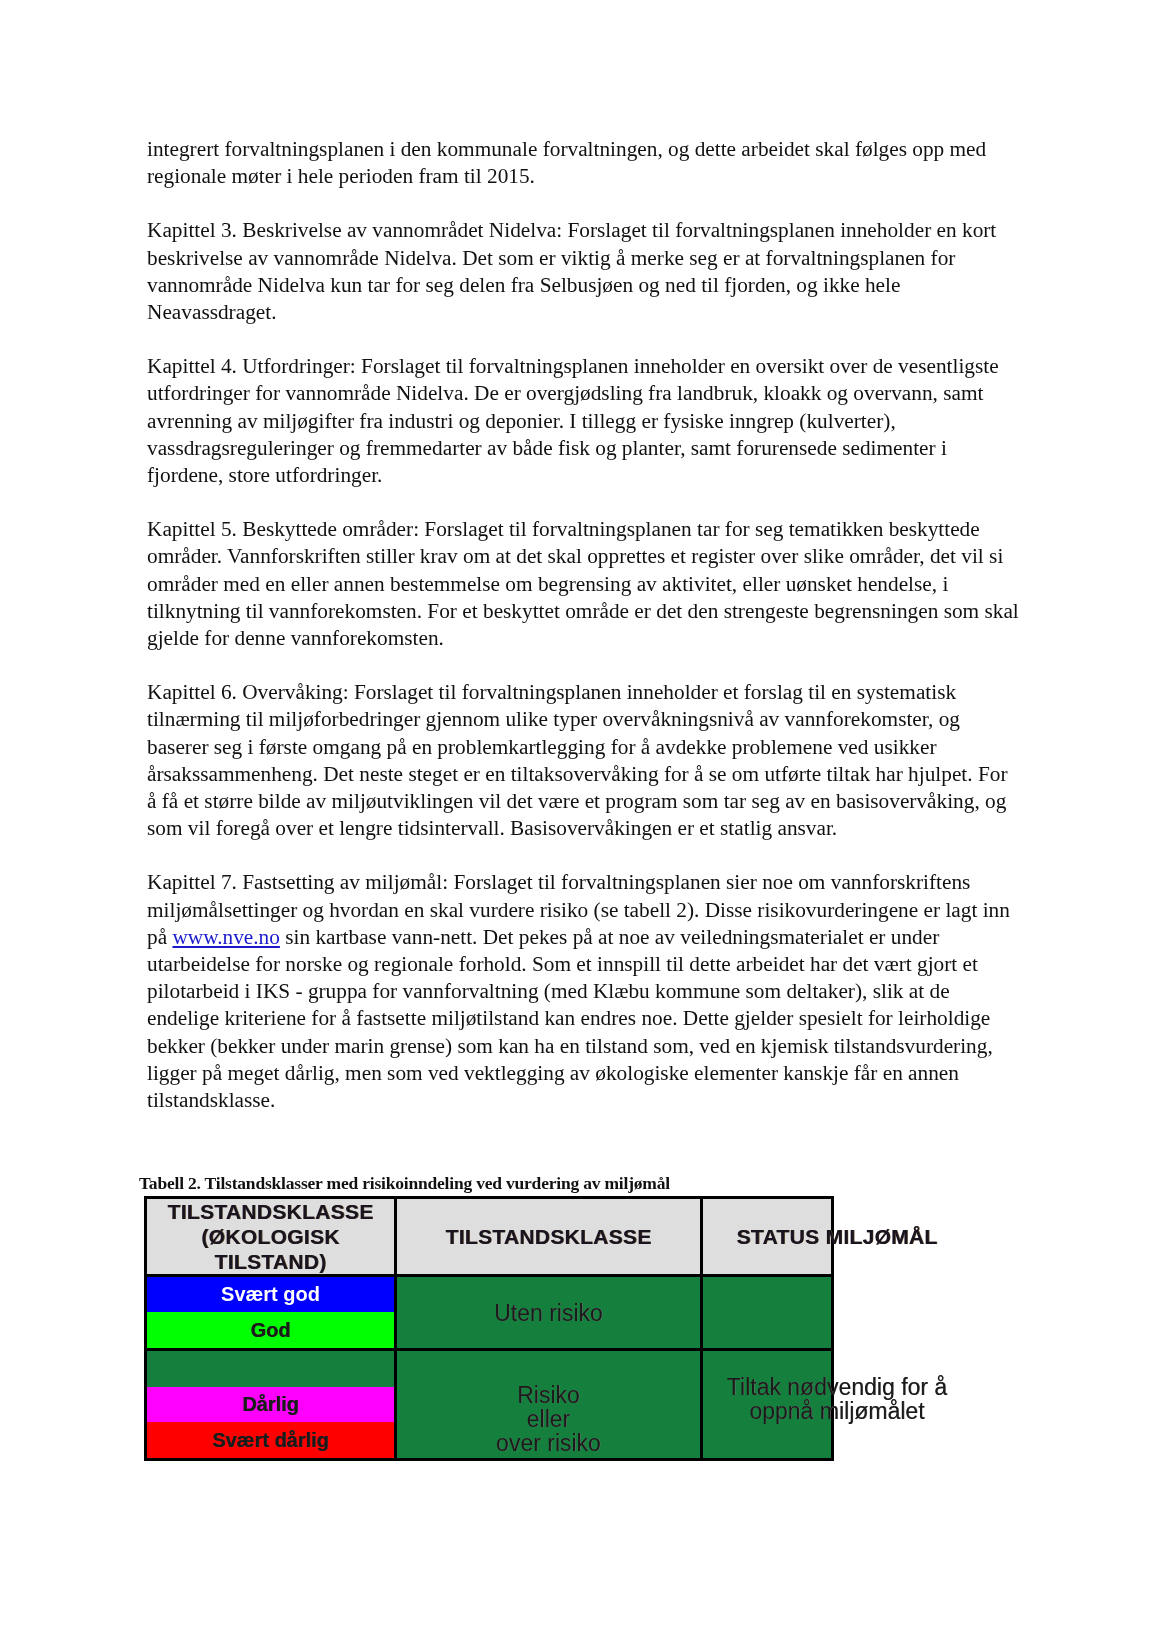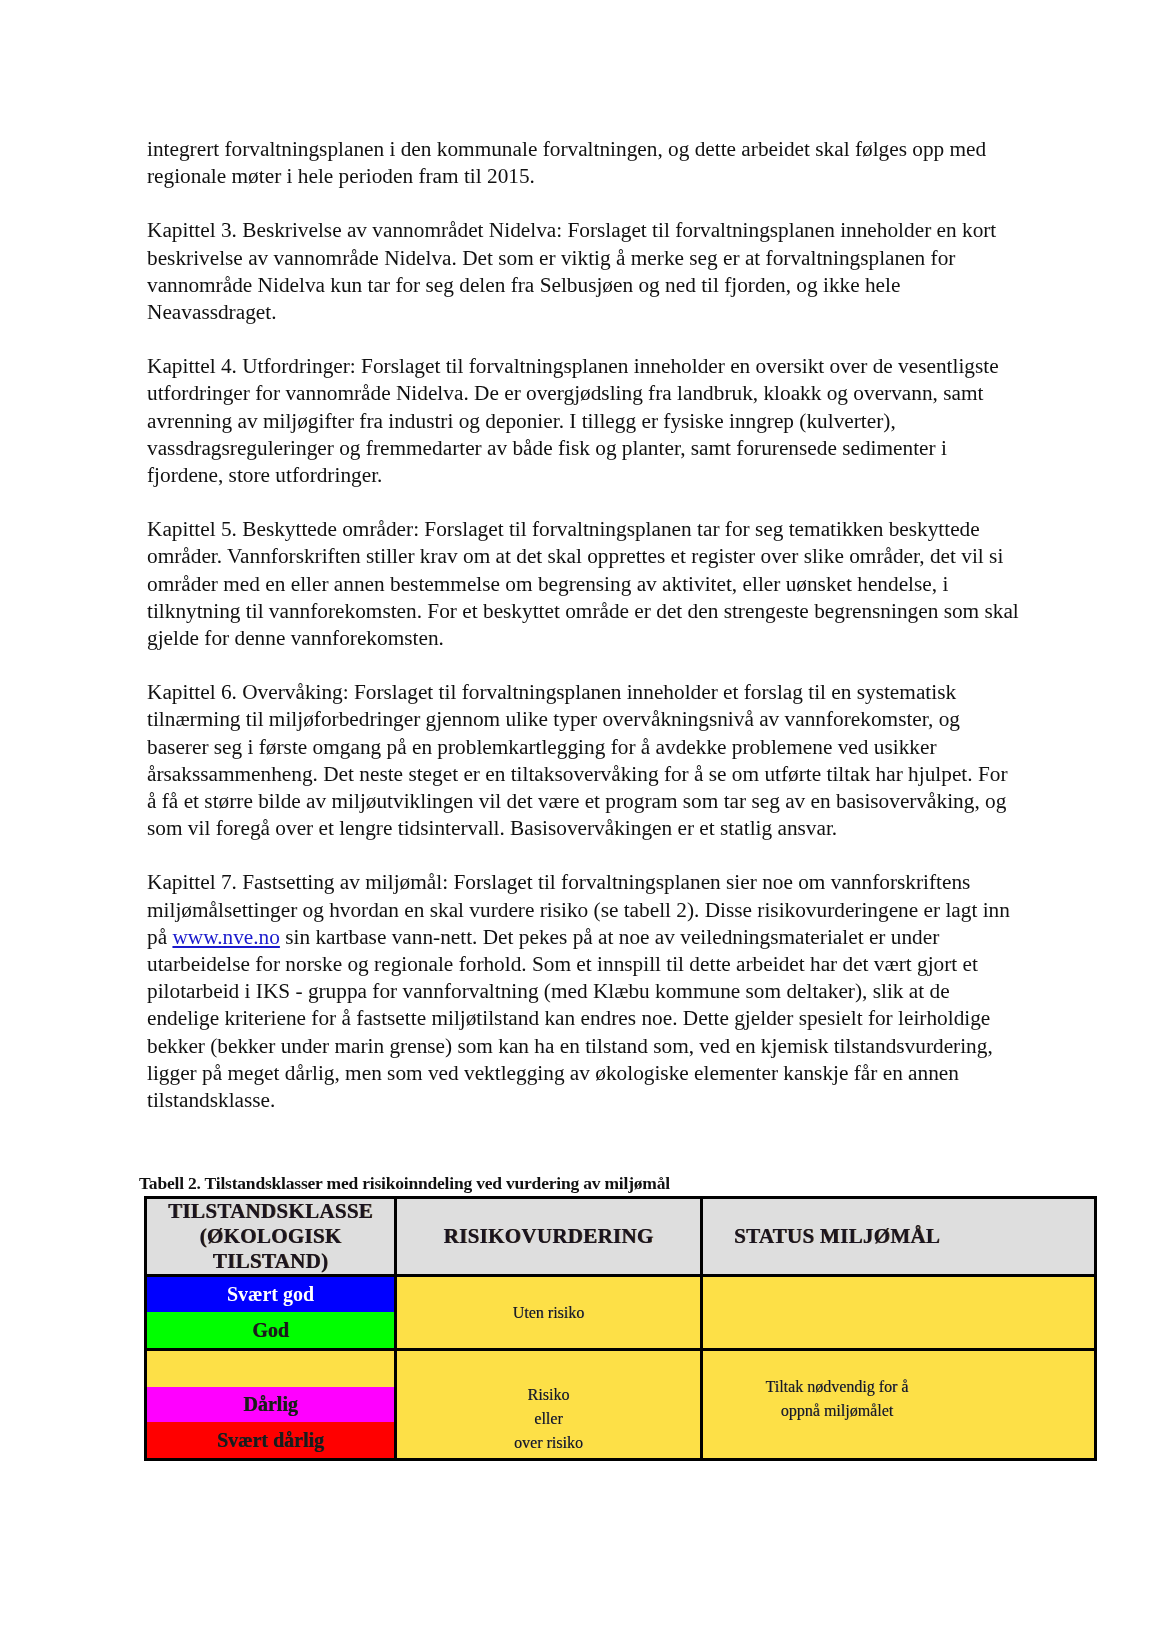--- a/index.html
+++ b/index.html
@@ -17,9 +17,9 @@
     font-size: 17.5px; font-weight: bold; color: #111111; letter-spacing: -0.2px; text-align: center;
   }
   .tbl {
-    position: absolute; left: 144px; top: 1196px; width: 953px; height: 265px;
-    border: 3px solid #000; box-sizing: border-box; background: #fde047;
-    font-family: Liberation Serif, serif;
+    position: absolute; left: 144px; top: 1196px; width: 690px; height: 265px;
+    border: 3px solid #000; box-sizing: border-box; background: #15803d;
+    font-family: Liberation Sans, sans-serif;
   }
   .hdr { position: absolute; left: 0; top: 0; right: 0; height: 78px; background: #dedede; border-bottom: 3px solid #000; box-sizing: border-box; }
   .vline { position: absolute; top: 0; bottom: 0; width: 3px; background: #000; }

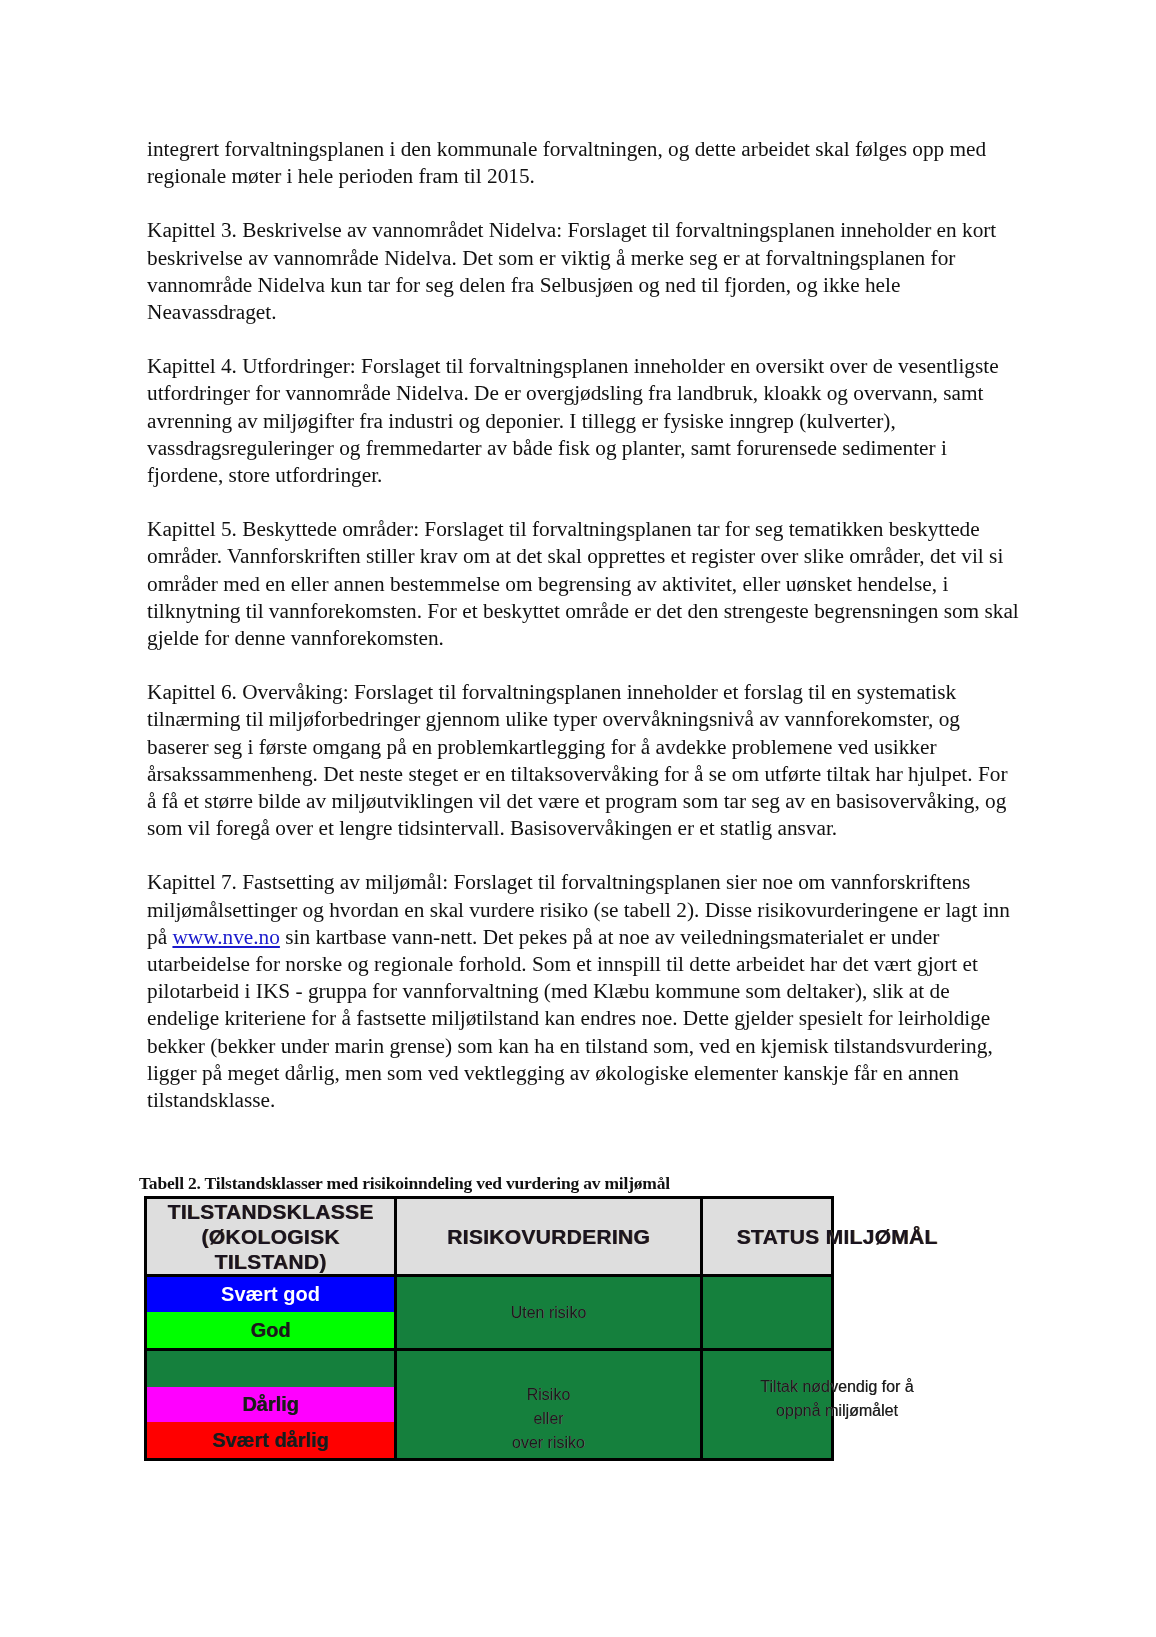--- a/index.html
+++ b/index.html
@@ -54,7 +54,7 @@
     <div class="hcell c1">
         <span style="display:block;width:215px;">TILSTANDSKLASSE (ØKOLOGISK TILSTAND)</span>
       </div>
-    <div class="hcell c2">RISIKOVURDERING</div>
+    <div class="hcell c2">TILSTANDSKLASSE</div>
     <div class="hcell c3">STATUS MILJØMÅL</div>
   </div>
 

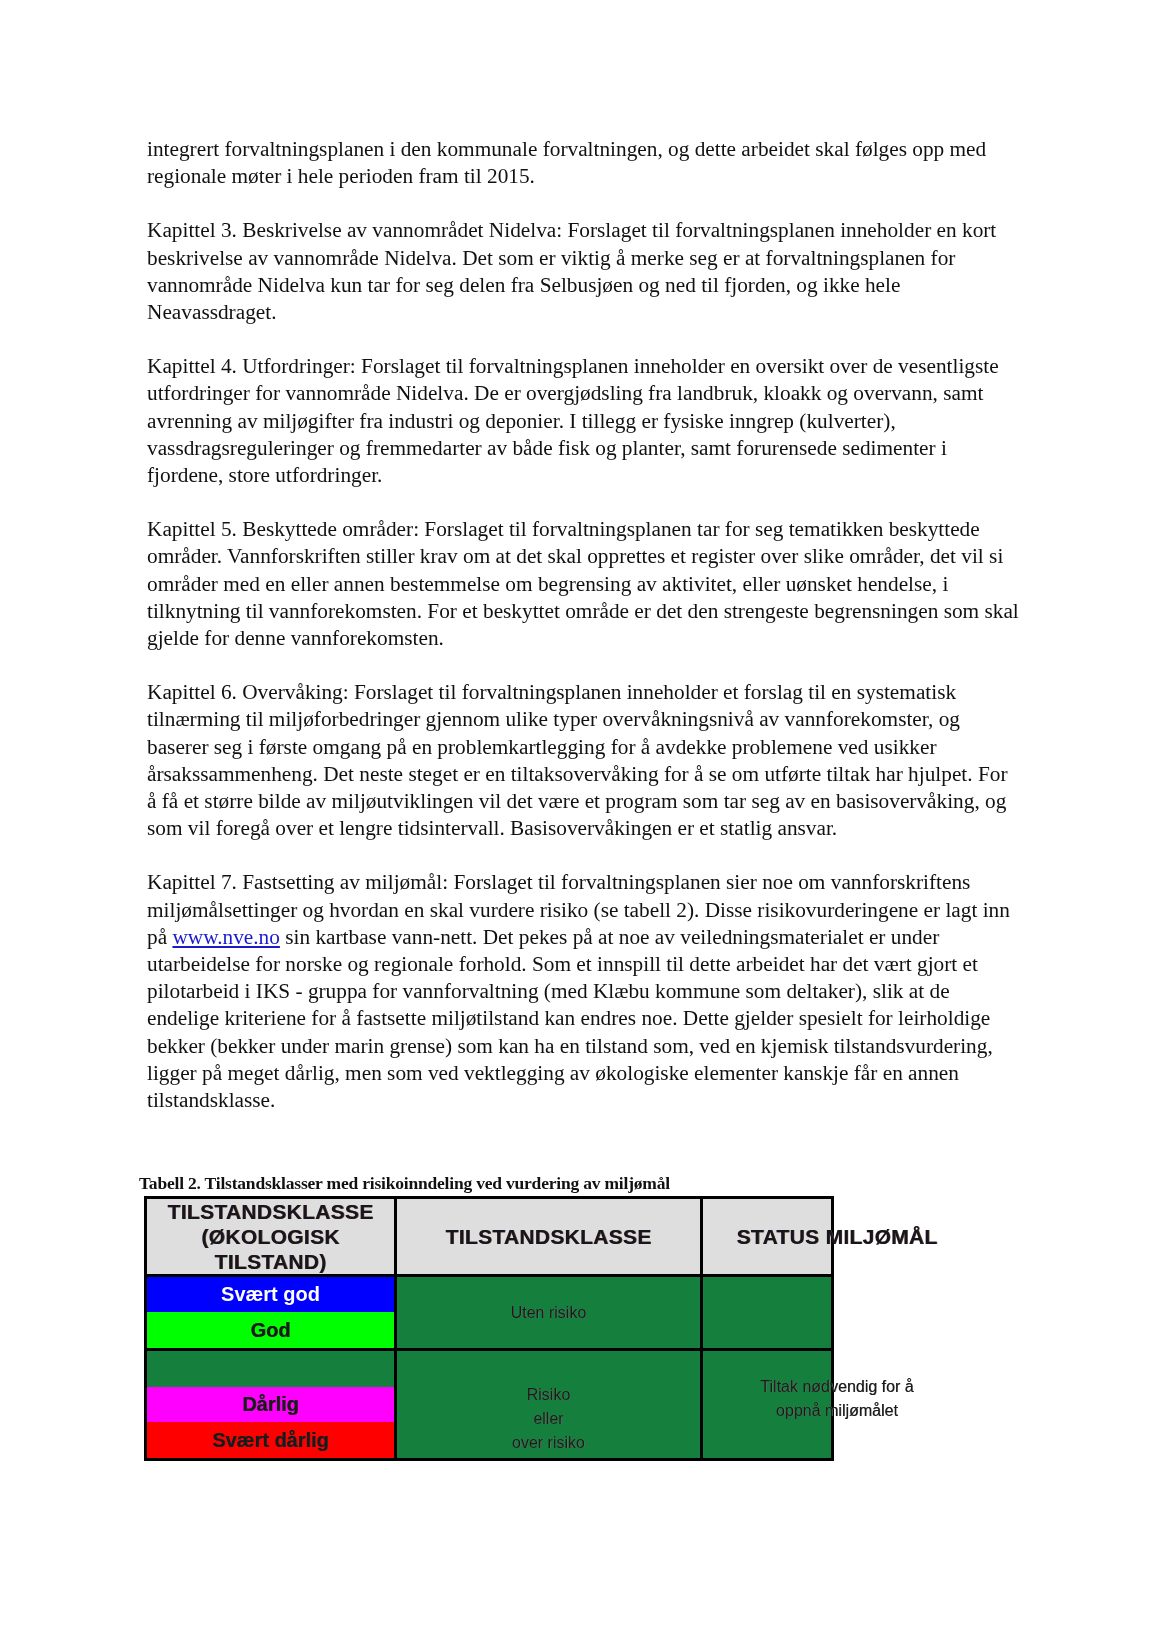--- a/index.html
+++ b/index.html
@@ -33,7 +33,7 @@
   .band.white-text { color: #ffffff; text-shadow: none; }
   .hsplit { position: absolute; left: 0; right: 0; height: 3px; background: #000; }
   .bcell { position: absolute; display: flex; align-items: center; justify-content: center; text-align: center;
-    font-size: 16px; line-height: 24px; color: #1a1a1a; text-shadow: 0.4px 0.3px 0 #777; }
+    font-size: 23px; line-height: 24px; color: #1a1a1a; text-shadow: 0.4px 0.3px 0 #777; }
 </style>
 </head>
 <body>

